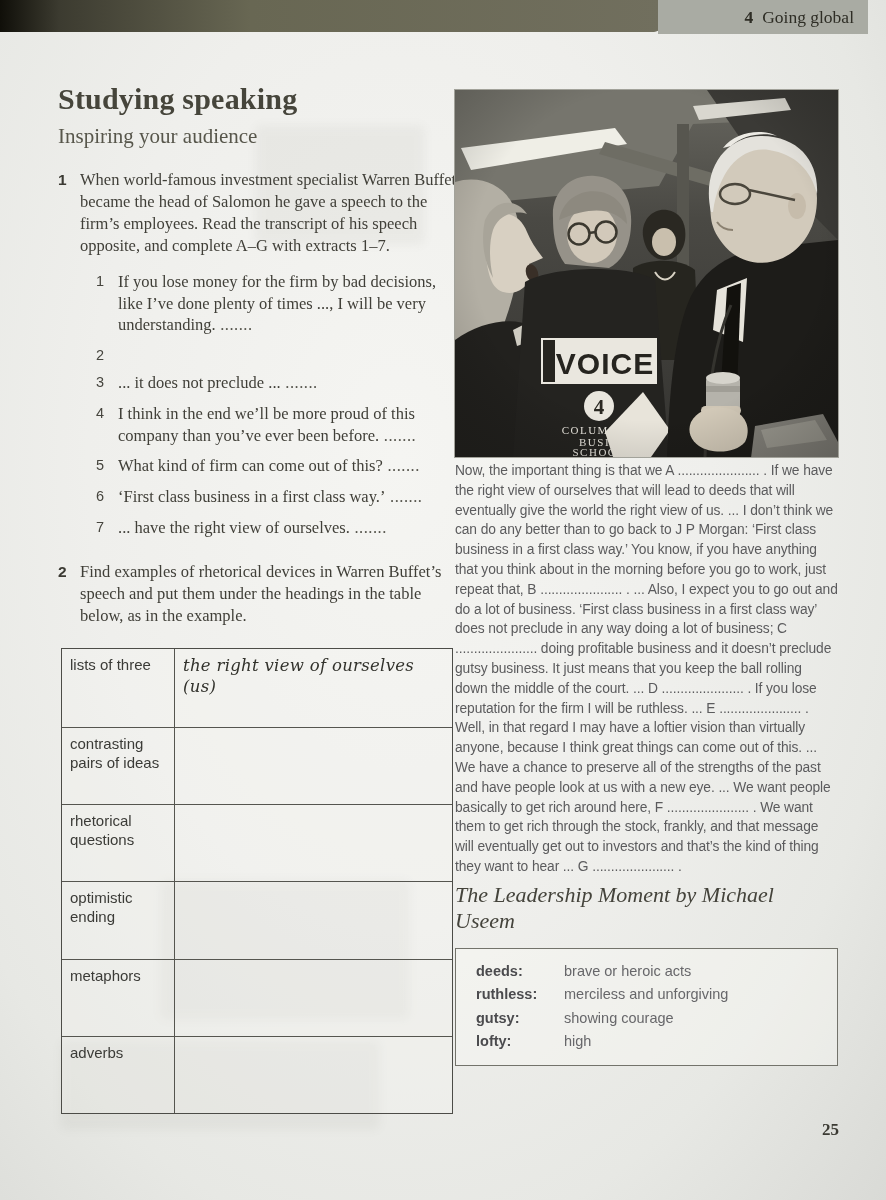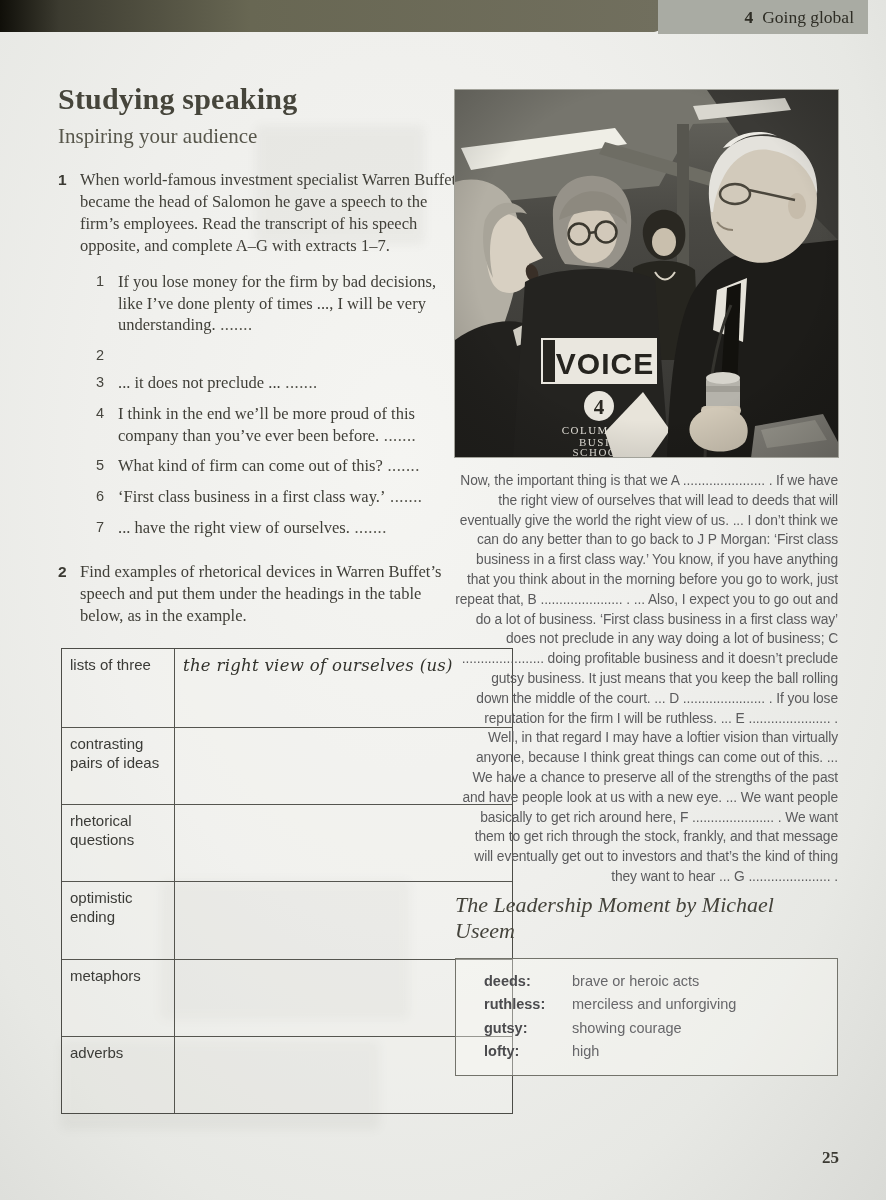--- a/index.html
+++ b/index.html
@@ -43,8 +43,8 @@
   
   .col-right{position:absolute;left:455px;top:90px;width:383px;}
   .photo{display:block;width:383px;height:367px;outline:1px solid #a2a29a;}
-  .speech{margin-top:14px;font-family:"Liberation Sans",sans-serif;font-size:13.8px;letter-spacing:-0.1px;
-    line-height:19.8px;color:#5b5b5d;text-align:right;}
+  .speech{margin-top:4px;font-family:"Liberation Sans",sans-serif;font-size:13.8px;letter-spacing:-0.1px;
+    line-height:19.8px;color:#5b5b5d;}
   .source{margin-top:5px;font-style:italic;font-size:22px;color:#44433b;}
   .gloss{margin-top:14px;border:1px solid #73736b;padding:9px 28px;background:rgba(249,249,246,0.4);}
   .gloss-row{display:flex;margin:4px 0;font-family:"Liberation Sans",sans-serif;font-size:14.5px;line-height:1.35;}

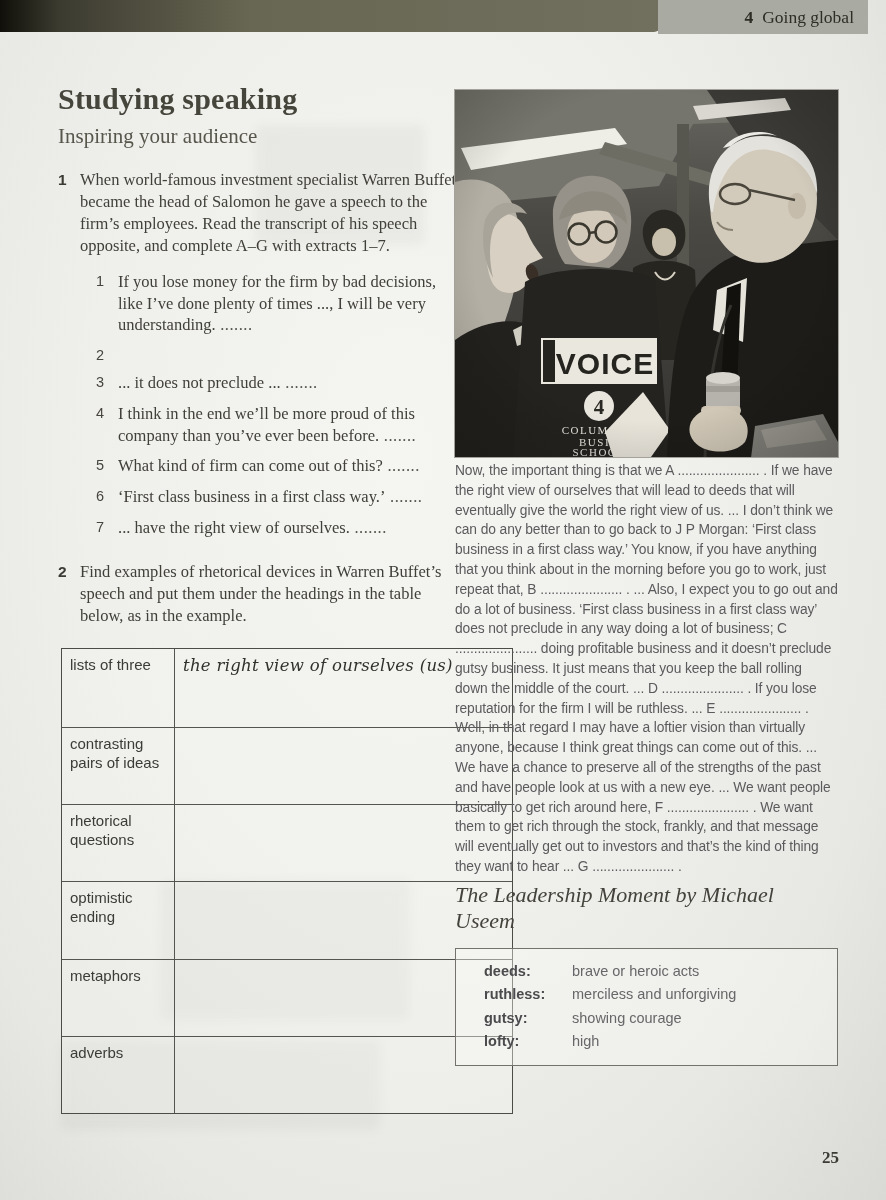--- a/index.html
+++ b/index.html
@@ -32,7 +32,7 @@
   .itext{font-size:16.5px;line-height:1.32;width:330px;}
   .dots{letter-spacing:.5px;color:#55544c;}
   
-  .rhet-table{margin:22px 0 0 3px;width:452px;height:466px;border:1.5px solid #4c4c47;box-sizing:border-box;
+  .rhet-table{margin:22px 0 0 3px;width:392px;height:466px;border:1.5px solid #4c4c47;box-sizing:border-box;
     display:grid;grid-template-columns:112px 1fr;grid-template-rows:repeat(6,1fr);
     background:rgba(248,248,245,0.25);}
   .rt-cell{border-top:1.2px solid #55554f;padding:7px 8px;box-sizing:border-box;

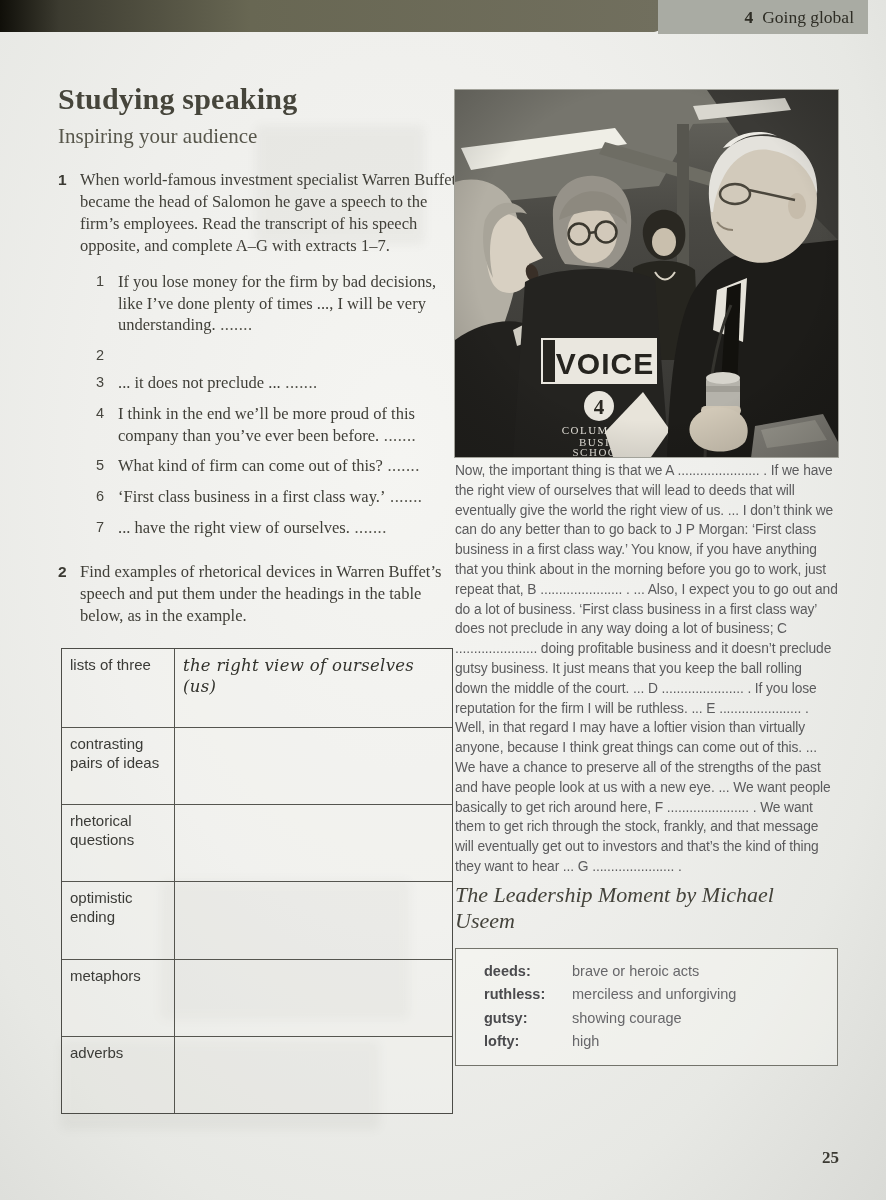--- a/index.html
+++ b/index.html
@@ -46,7 +46,7 @@
   .speech{margin-top:4px;font-family:"Liberation Sans",sans-serif;font-size:13.8px;letter-spacing:-0.1px;
     line-height:19.8px;color:#5b5b5d;}
   .source{margin-top:5px;font-style:italic;font-size:22px;color:#44433b;}
-  .gloss{margin-top:14px;border:1px solid #73736b;padding:9px 28px;background:rgba(249,249,246,0.4);}
+  .gloss{margin-top:14px;border:1px solid #73736b;padding:9px 20px;background:rgba(249,249,246,0.4);}
   .gloss-row{display:flex;margin:4px 0;font-family:"Liberation Sans",sans-serif;font-size:14.5px;line-height:1.35;}
   .gterm{width:88px;flex:0 0 88px;font-weight:bold;color:#4b4b4e;}
   .gdef{color:#67676a;}

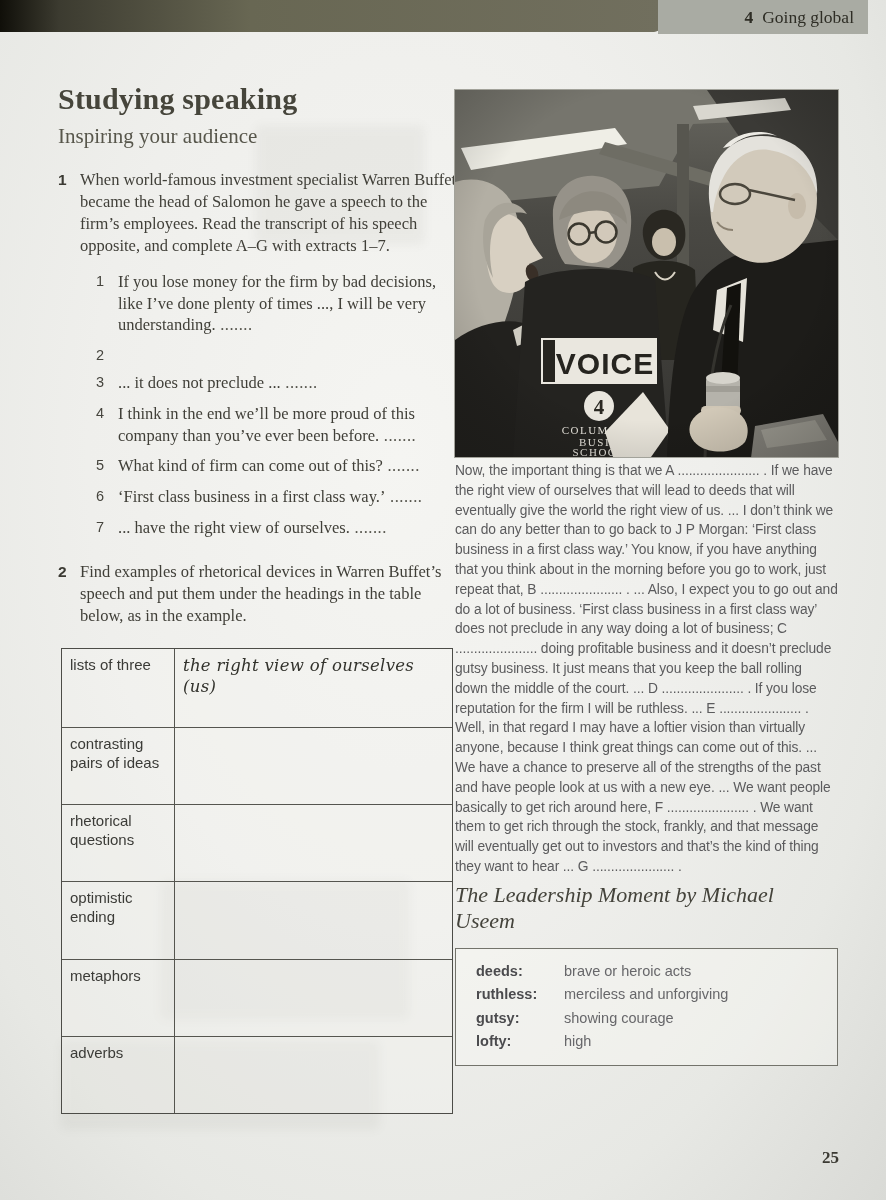--- a/index.html
+++ b/index.html
@@ -51,7 +51,7 @@
   .gterm{width:88px;flex:0 0 88px;font-weight:bold;color:#4b4b4e;}
   .gdef{color:#67676a;}
   
-  .pagenum{position:absolute;left:822px;top:1148px;font-weight:bold;font-size:17px;color:#3b3a33;}
+  .pagenum{position:absolute;left:822px;top:1120px;font-weight:bold;font-size:17px;color:#3b3a33;}
 </style>
 </head>
 <body>

